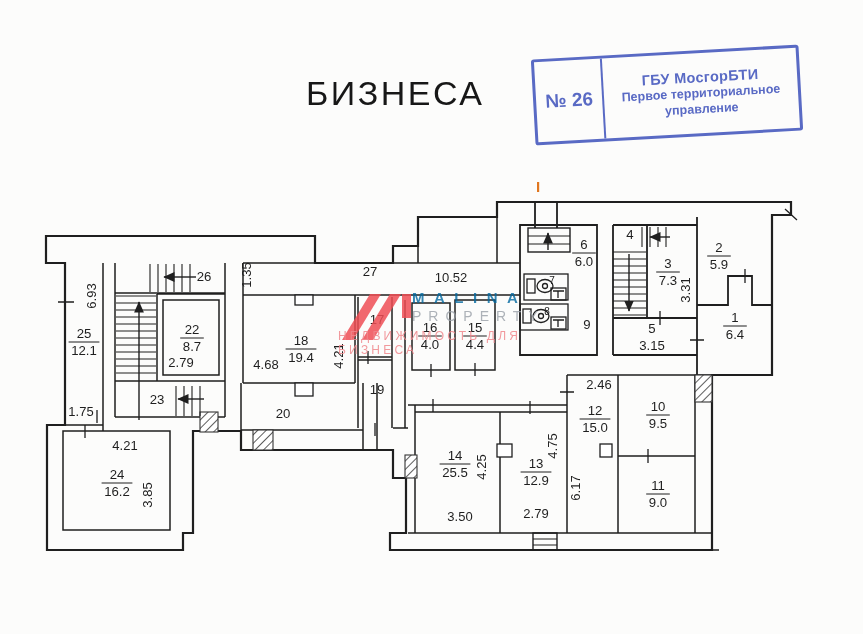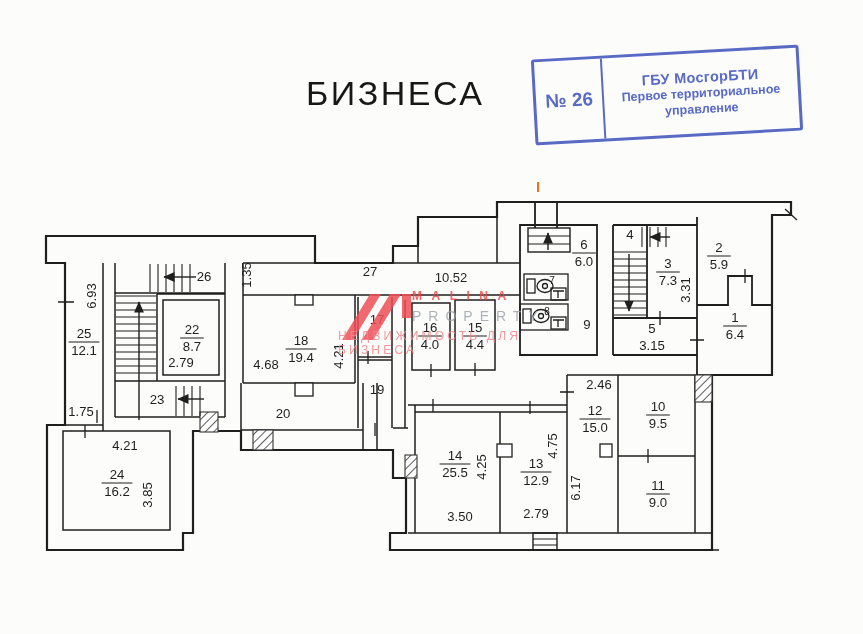--- a/index.html
+++ b/index.html
@@ -21,8 +21,8 @@
   
   .wm{position:absolute;left:336px;top:286px;width:210px;height:60px;pointer-events:none;}
   .wm-logo{position:absolute;left:0;top:2px;}
-  .wm-top{position:absolute;left:76px;top:3px;font-size:12px;font-weight:700;
-          letter-spacing:9.5px;color:#ef4444;opacity:.8;}
+  .wm-top{position:absolute;left:76px;top:3px;font-size:15px;font-weight:700;
+          letter-spacing:9.5px;color:#0369a1;opacity:.8;}
   .wm-bot{position:absolute;left:76px;top:22px;font-size:14px;font-weight:400;
           letter-spacing:7px;color:#9aa0a8;opacity:.8;}
   .wm-tag{position:absolute;left:2px;top:43px;font-size:12px;font-weight:400;

